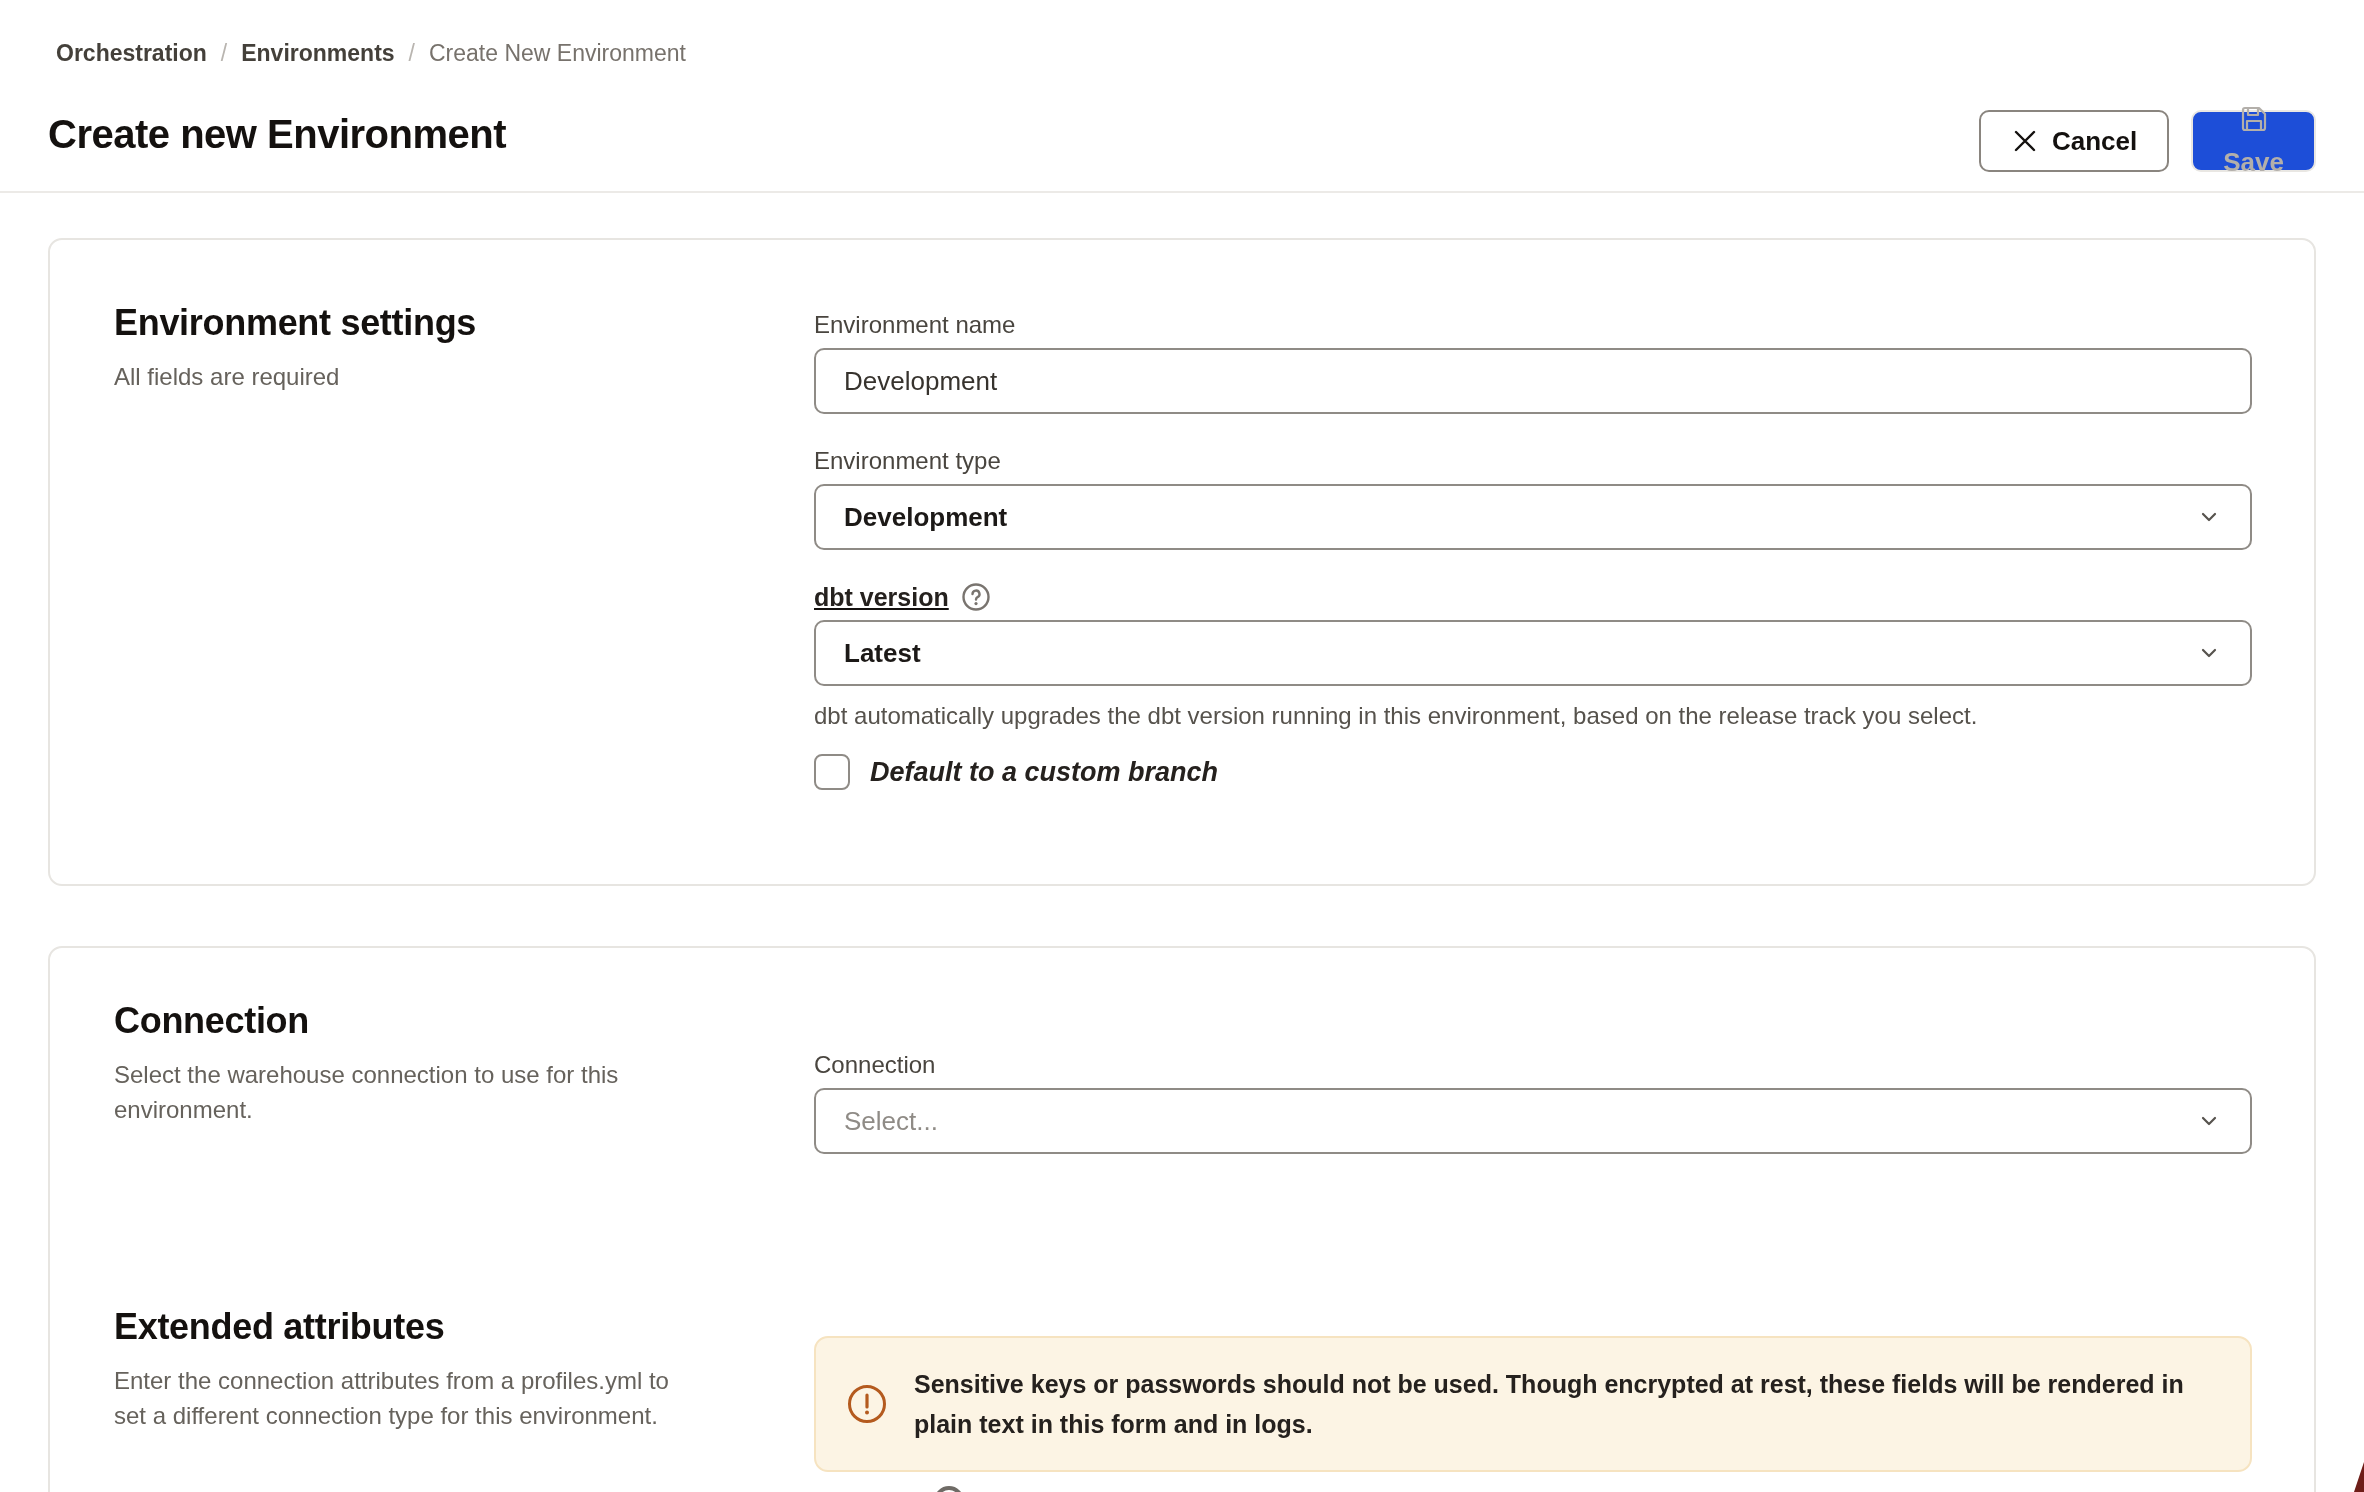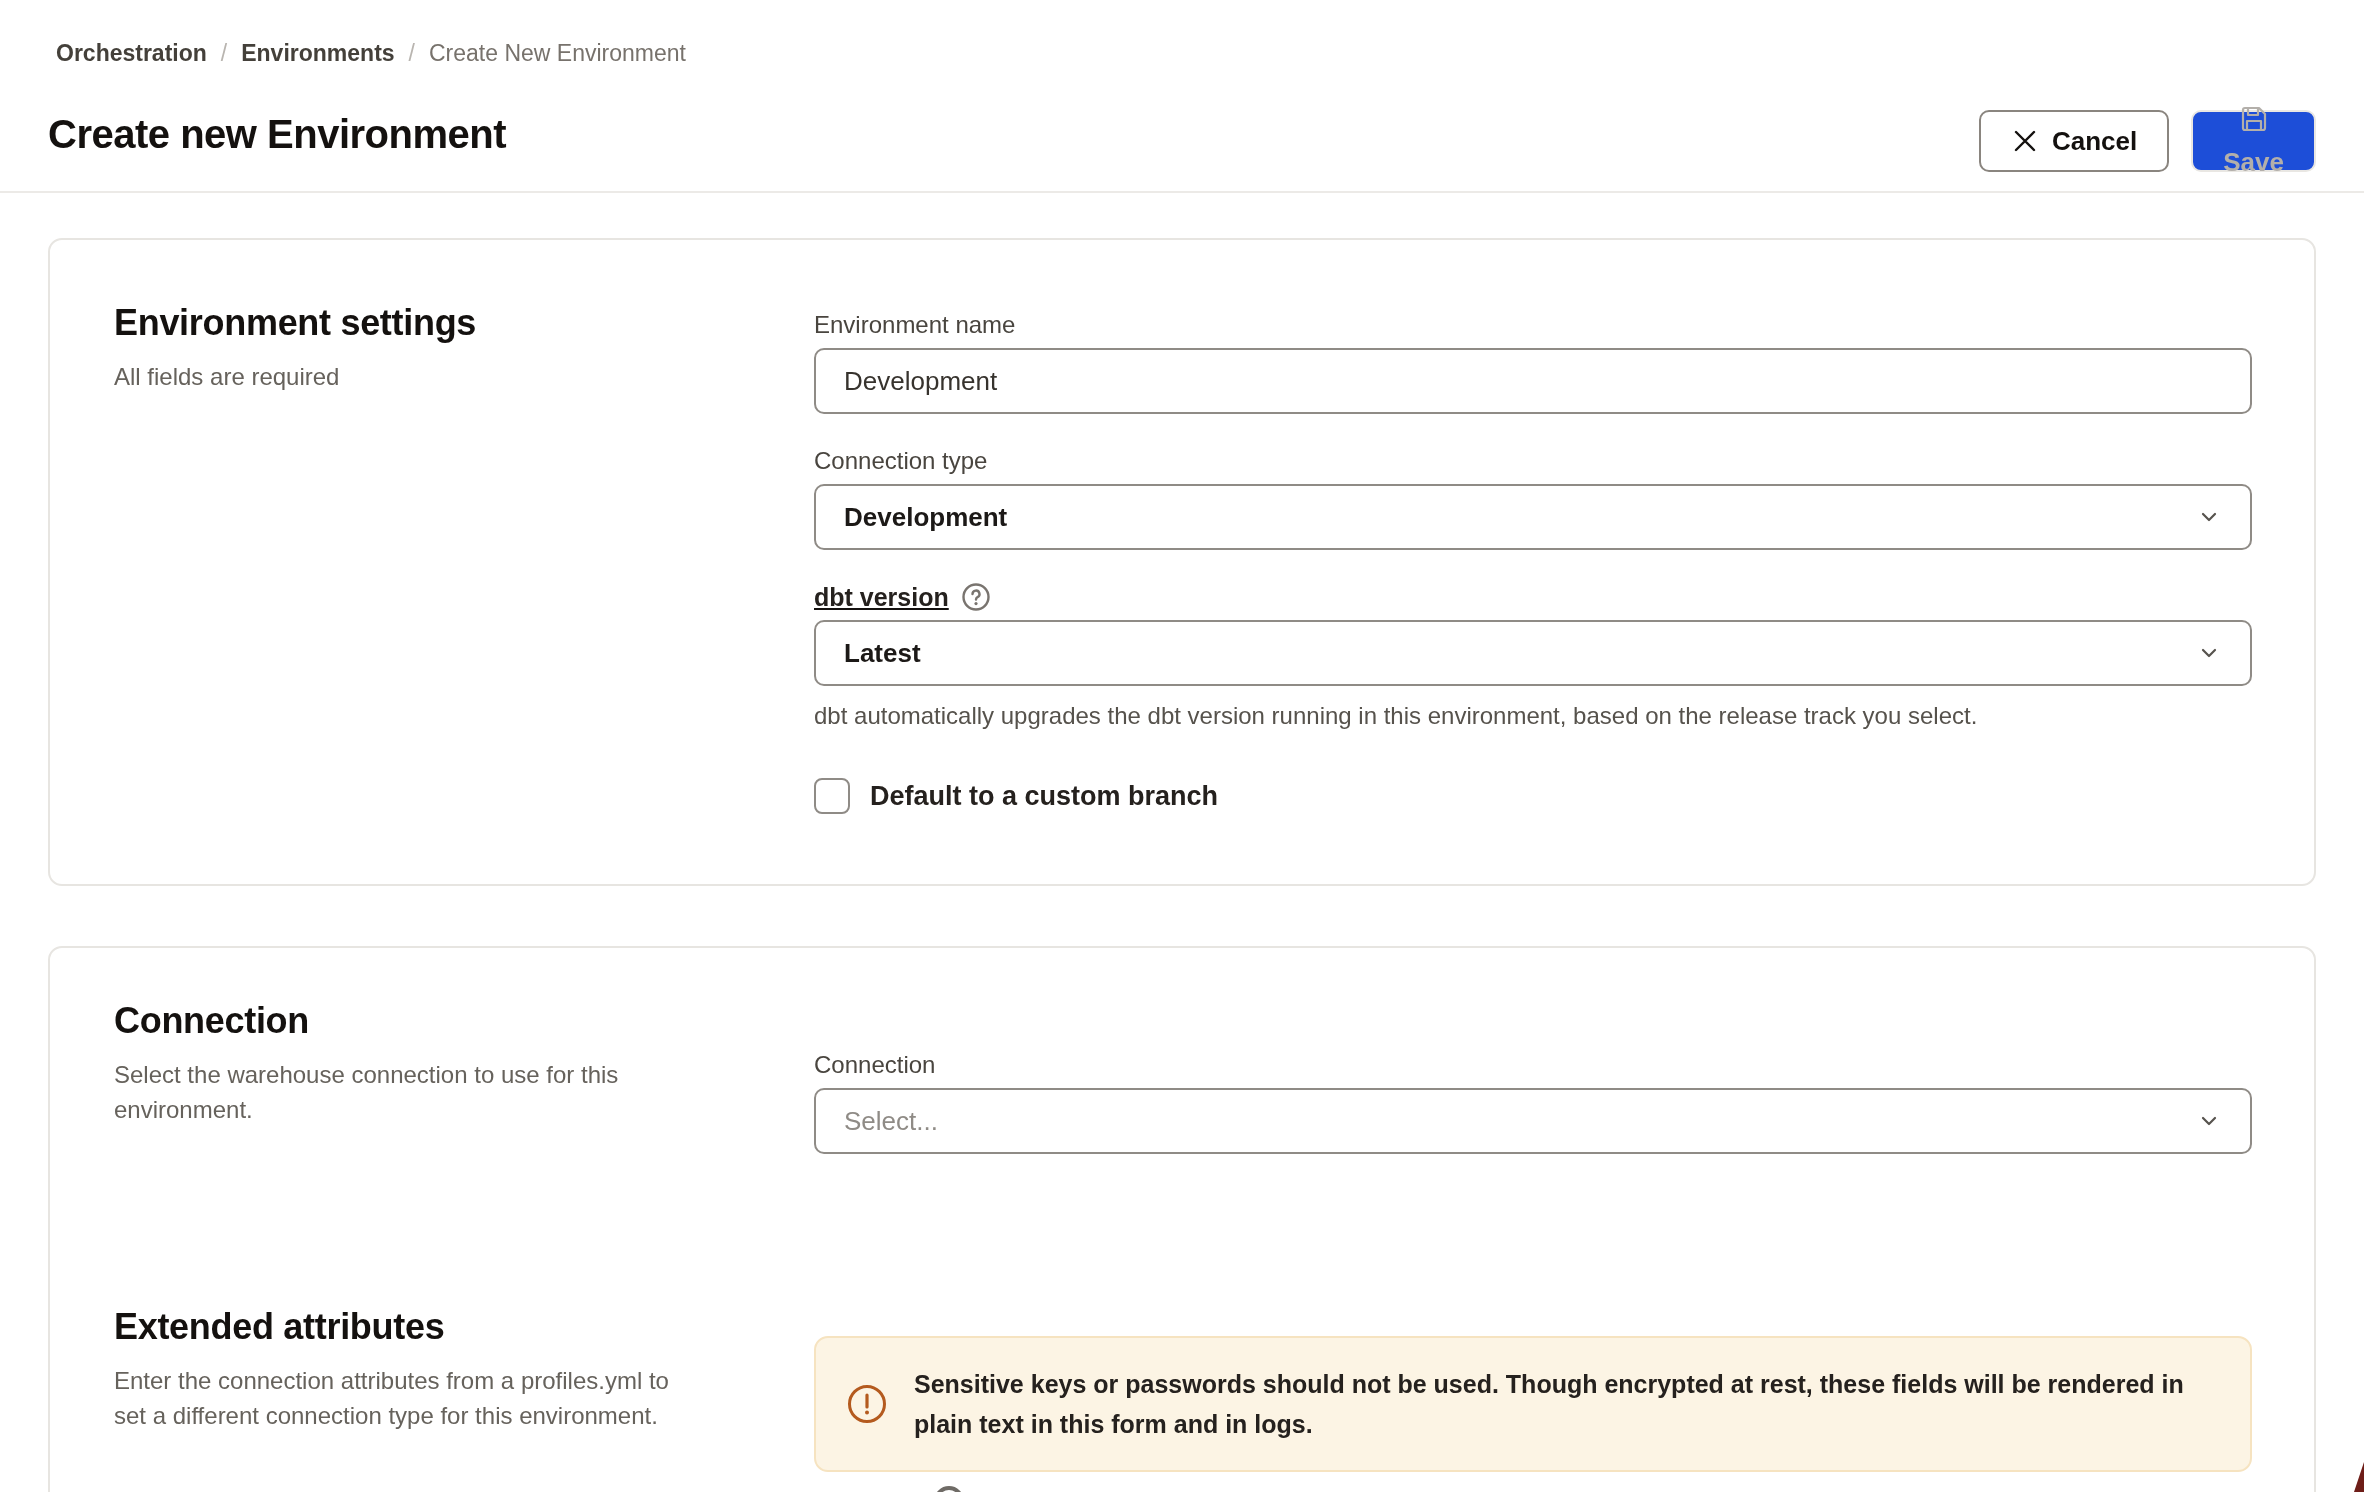--- a/index.html
+++ b/index.html
@@ -120,7 +120,7 @@
       <input class="native" type="text" value="Development" style="">
     </div>
 
-    <div style="margin-top:32px;" class="field-label">Connection type</div>
+    <div style="margin-top:32px;" class="field-label">Environment type</div>
     <div class="select">
       <span class="value">Development</span>
       <span>

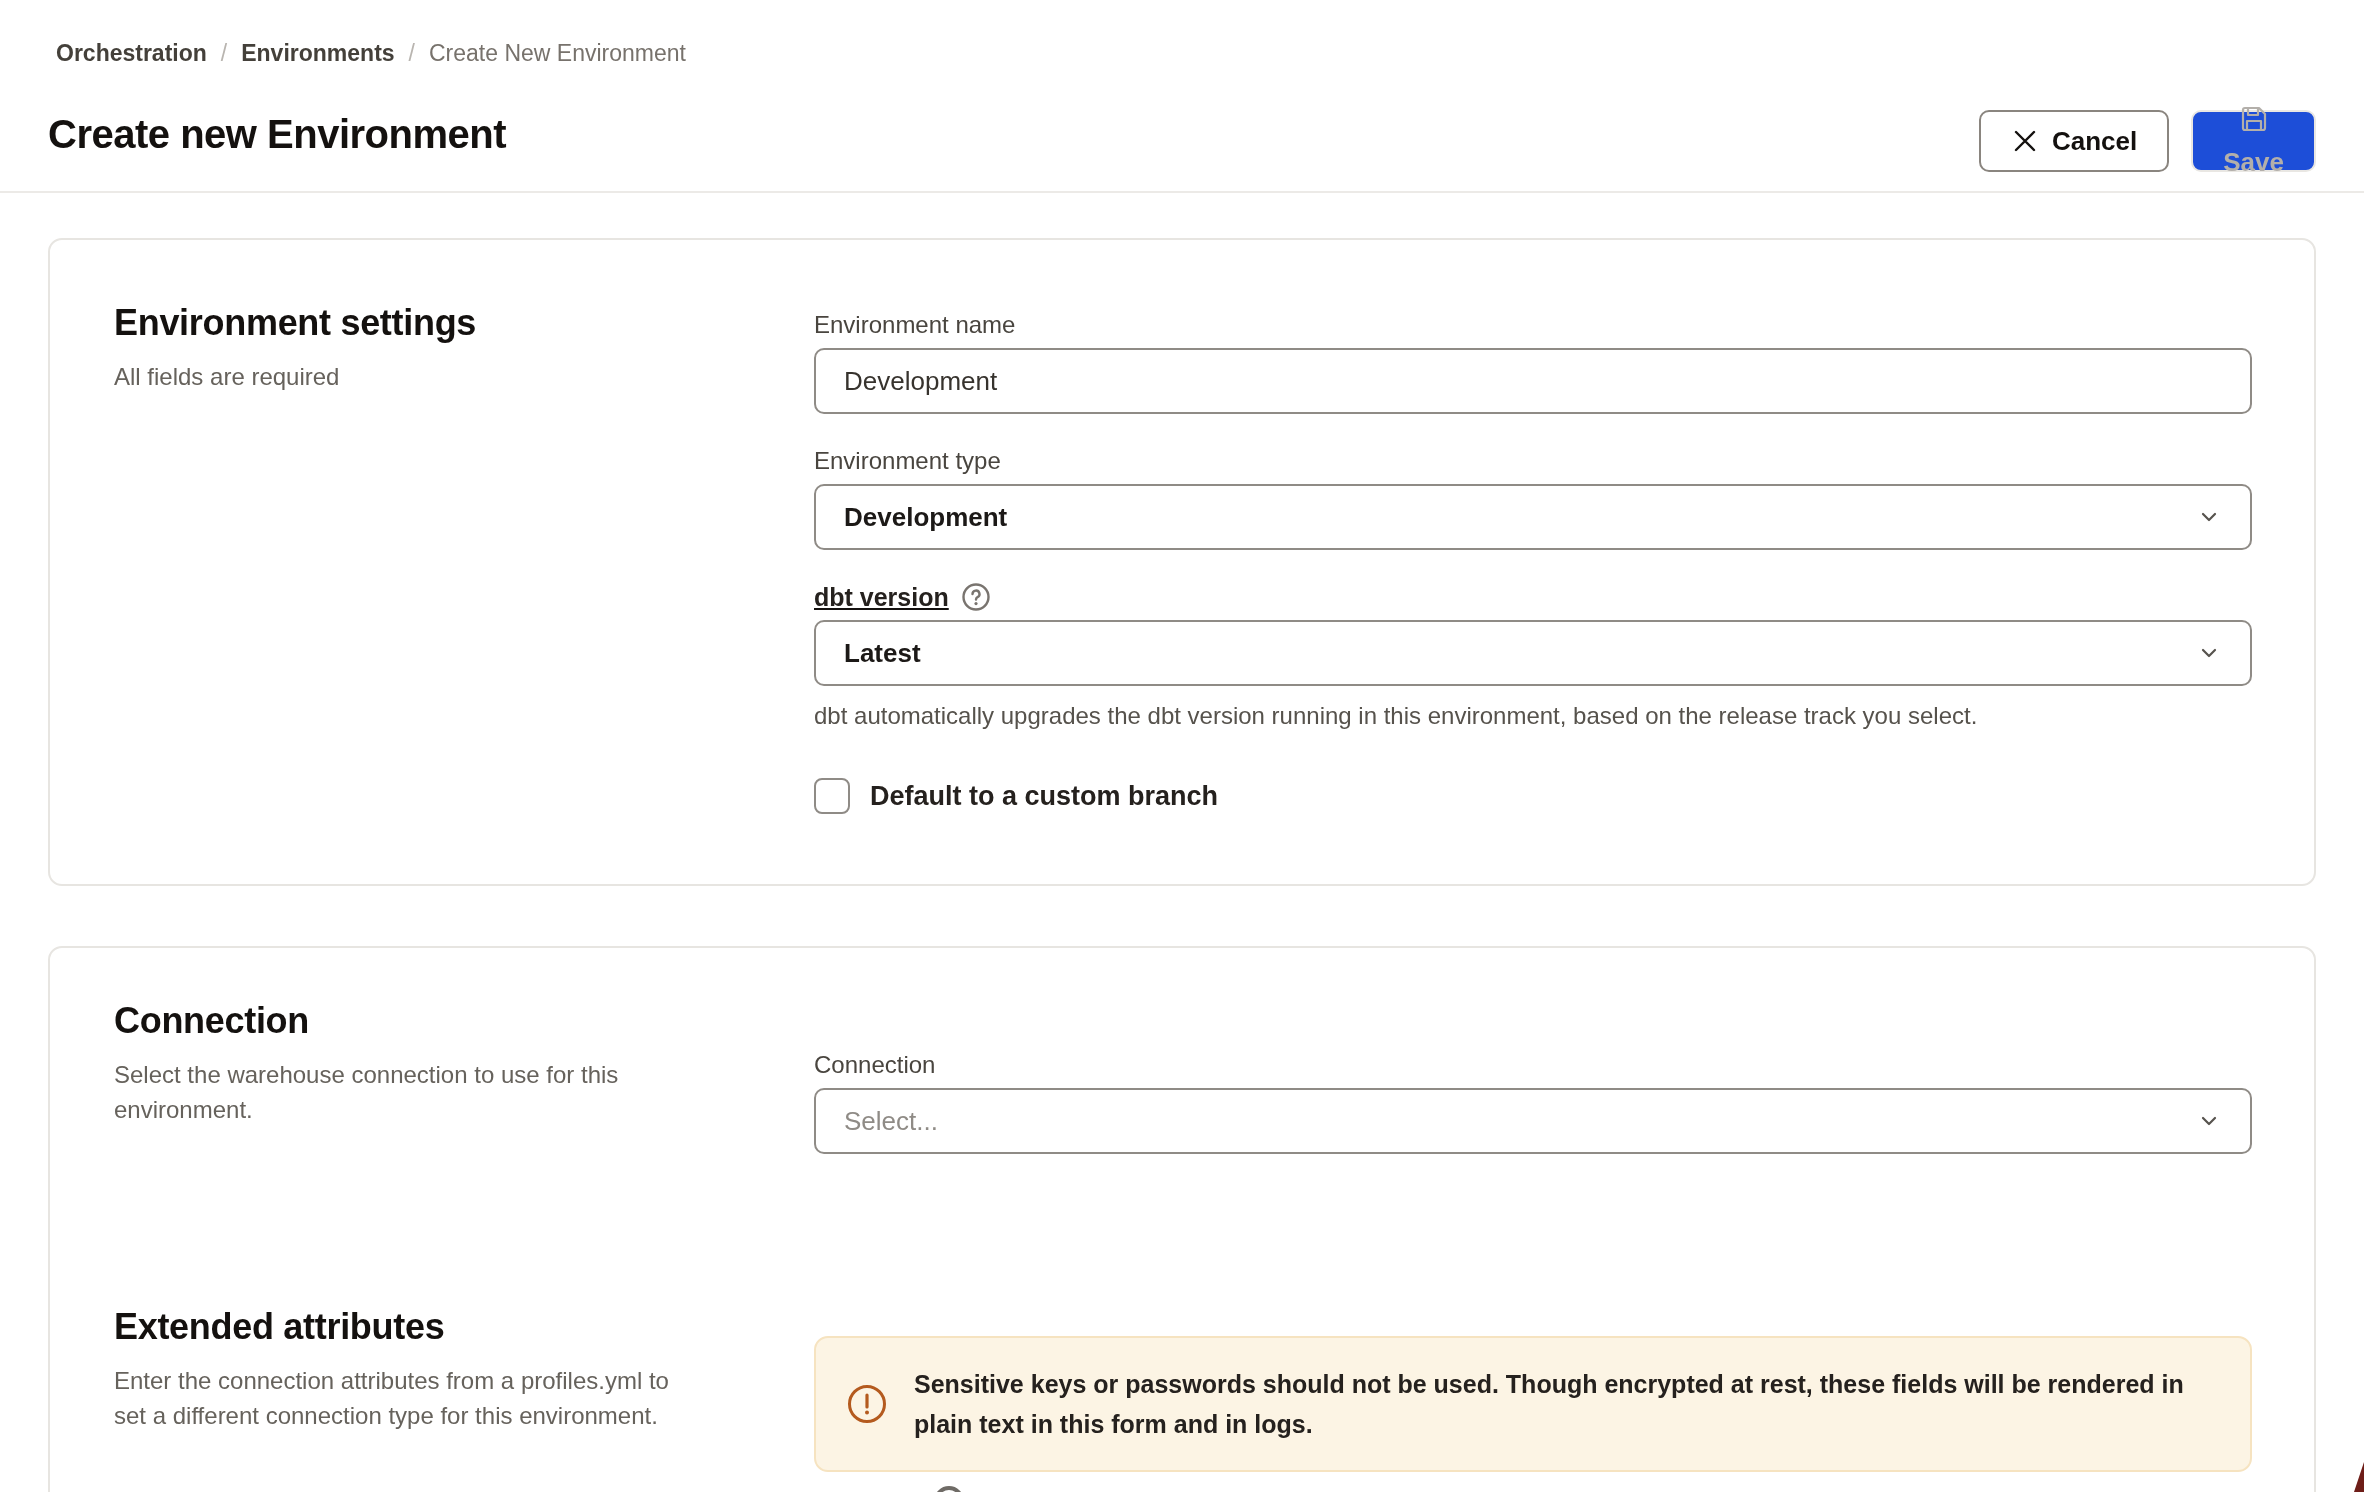--- a/index.html
+++ b/index.html
@@ -52,7 +52,7 @@
 
   .helper { margin-top:16px; font-size:24px; color:#56524c; }
 
-  .check-row { margin-top:48px; display:flex; align-items:center; gap:20px; }
+  .check-row { margin-top:24px; display:flex; align-items:center; gap:20px;font-style:italic; }
   .checkbox { width:36px; height:36px; border:2px solid #8f8b86; border-radius:8px;
     background:#fff; cursor:pointer; flex:none; }
   .check-label { font-size:27px; font-weight:600; color:#25211e; }

